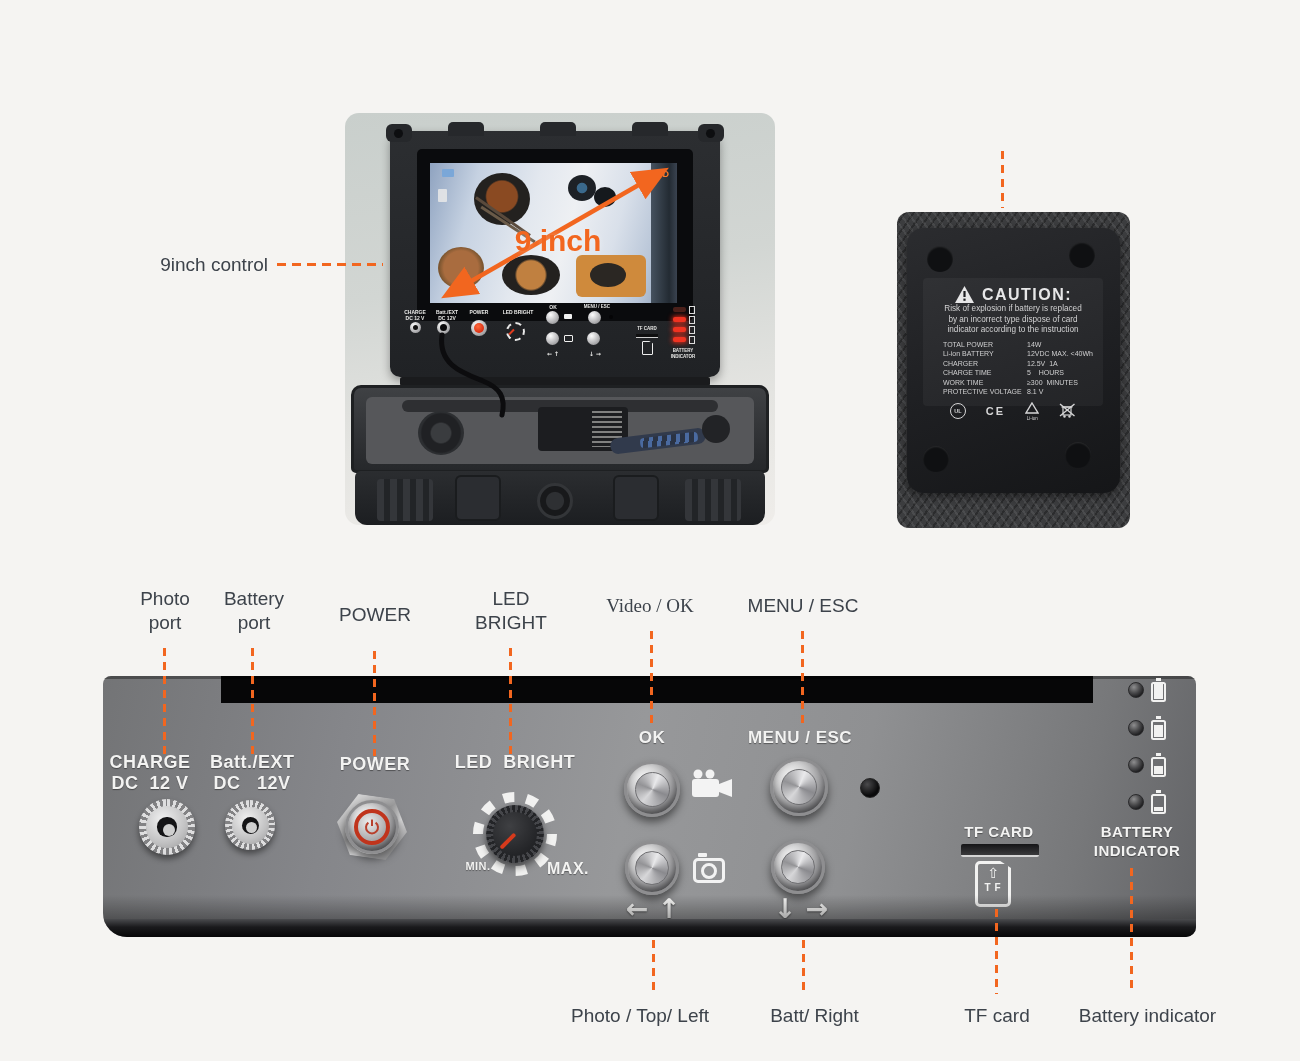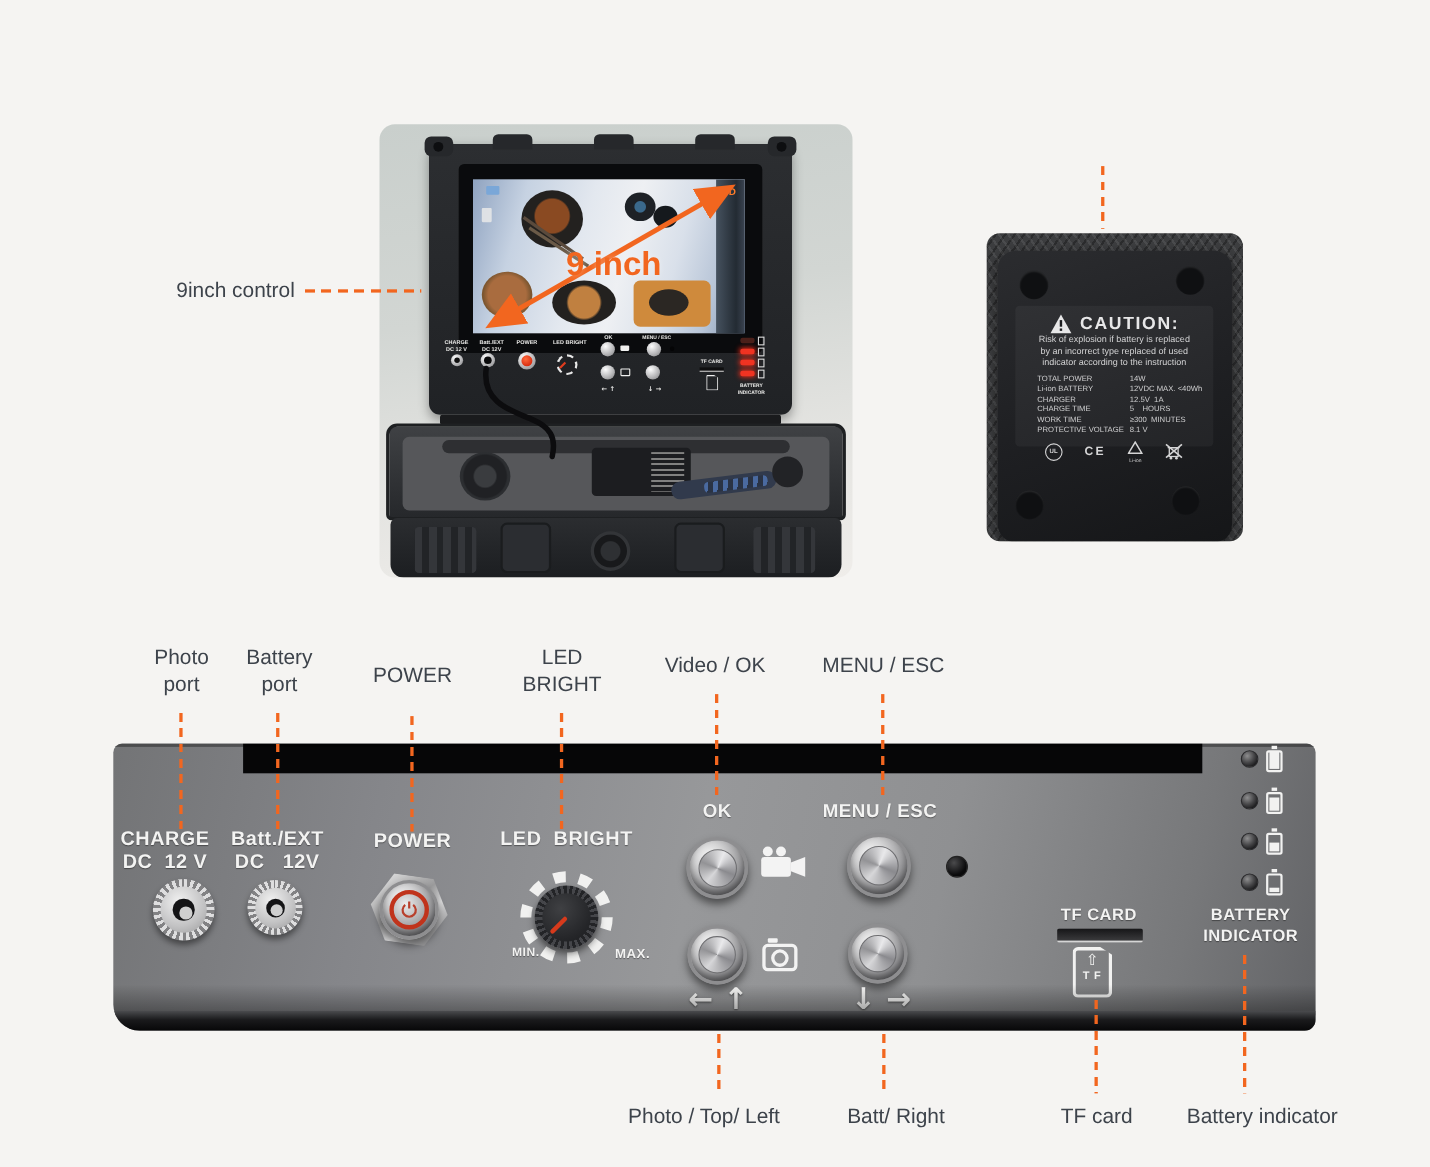--- a/index.html
+++ b/index.html
@@ -39,7 +39,7 @@
   .screen-badge{position:absolute;right:8px;top:6px;font-size:9px;font-weight:bold;color:#ff7c2a;z-index:6;}
 
   
-  .bat-photo{position:absolute;left:897px;top:212px;width:233px;height:280px;border-radius:12px;overflow:hidden;background:#3c3d3f;}
+  .bat-photo{position:absolute;left:897px;top:212px;width:233px;height:316px;border-radius:12px;overflow:hidden;background:#3c3d3f;}
   .bat-texture{position:absolute;inset:0;
       background:repeating-linear-gradient(55deg,rgba(255,255,255,.08) 0 2px,transparent 2px 7px),
                  repeating-linear-gradient(-55deg,rgba(0,0,0,.28) 0 2px,transparent 2px 7px);}

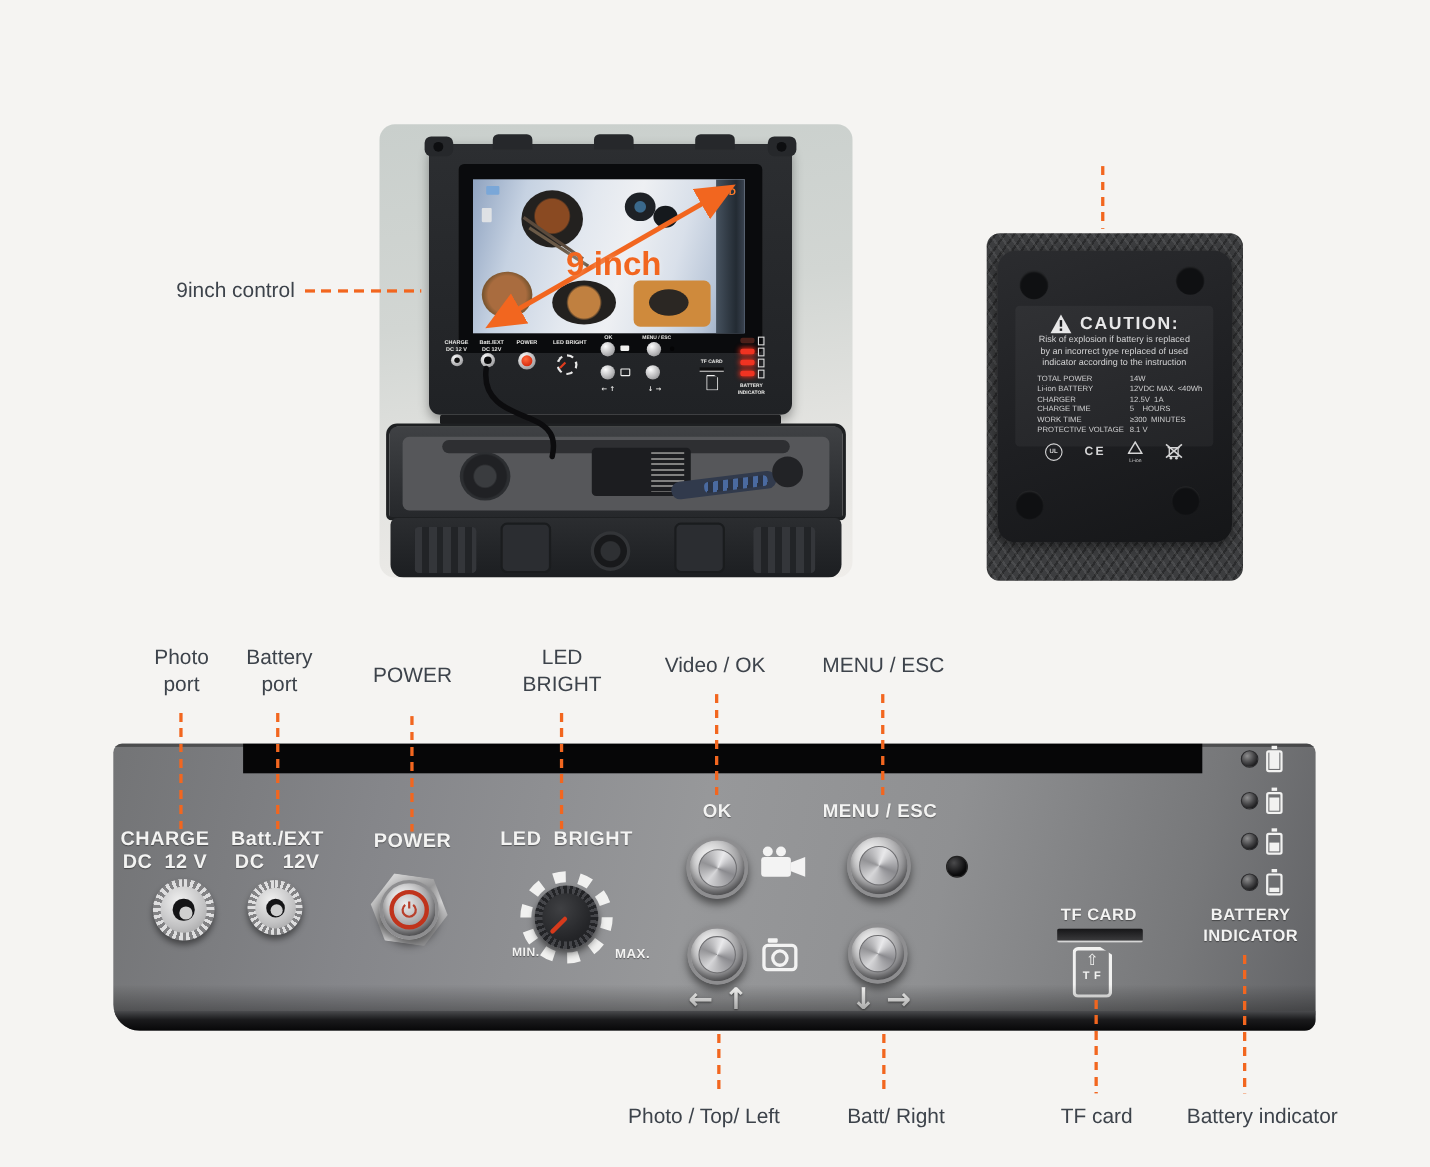--- a/index.html
+++ b/index.html
@@ -224,7 +224,7 @@
           <span class="caution-title">CAUTION:</span>
         </div>
         <div class="warn-line">Risk of explosion if battery is replaced</div>
-        <div class="warn-line">by an incorrect type replaced of used</div>
+        <div class="warn-line">by an incorrect type dispose of card</div>
         <div class="warn-line" style="margin-bottom:4px;">indicator according to the instruction</div>
         <div class="spec-row"><span class="spec-name">TOTAL POWER</span><span class="pre">14W</span></div>
         <div class="spec-row"><span class="spec-name">Li-ion BATTERY</span><span class="pre">12VDC MAX. &lt;40Wh</span></div>

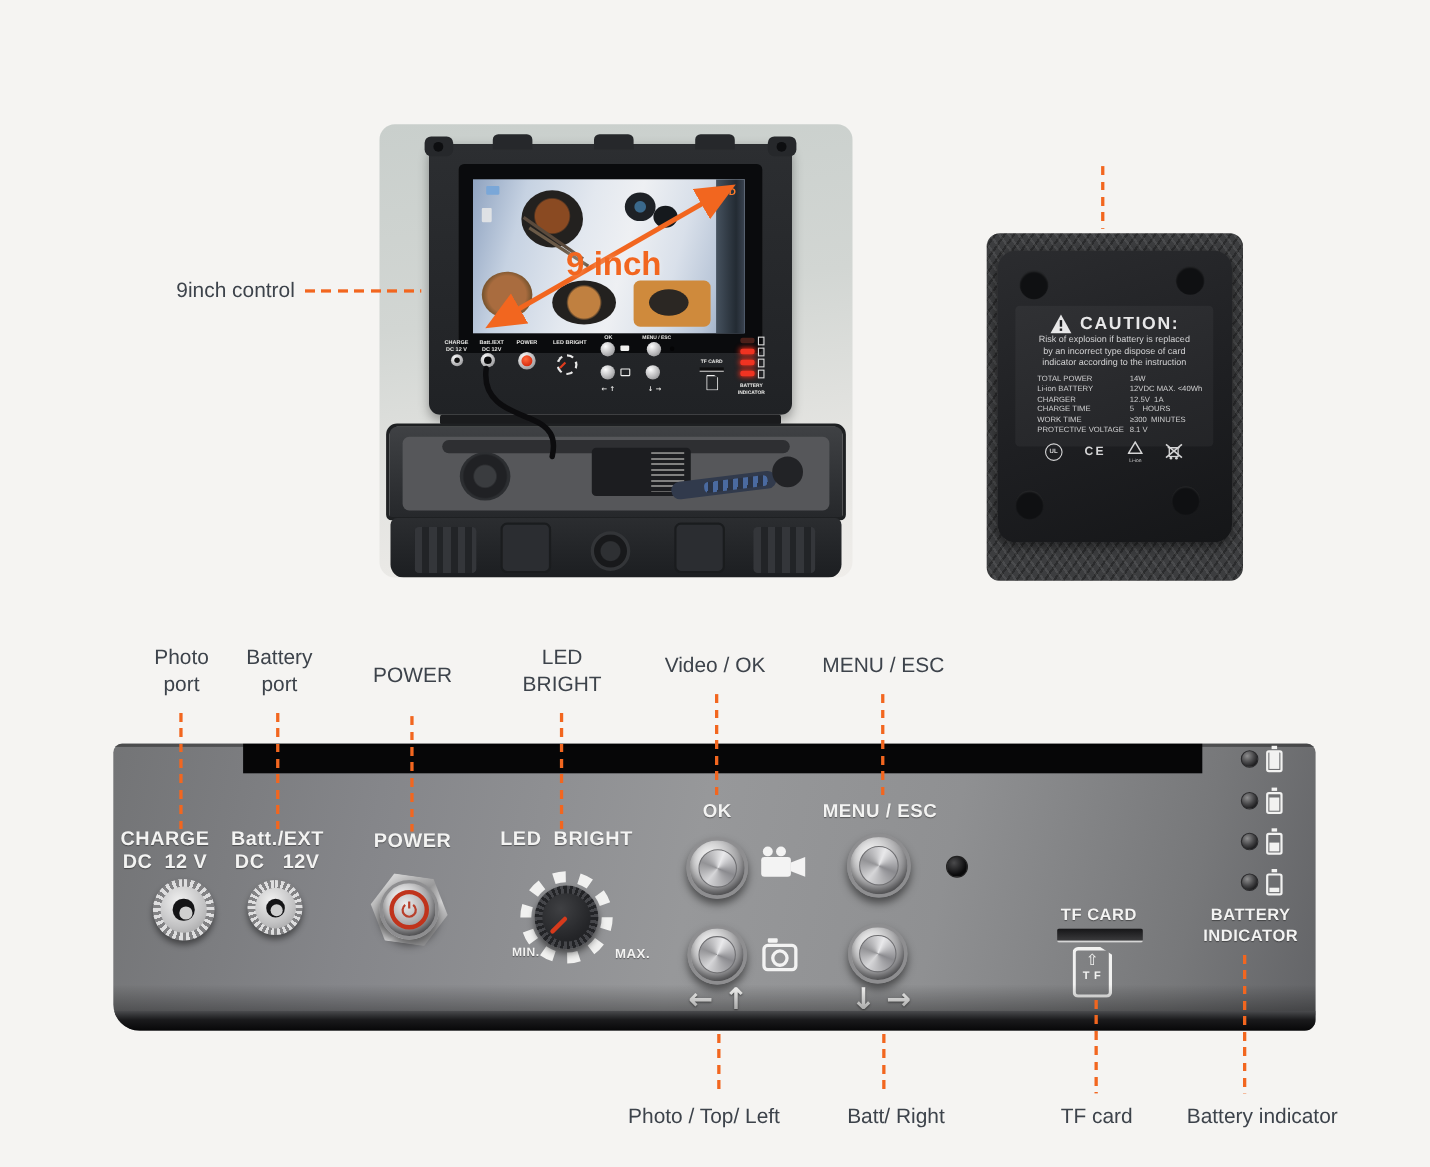--- a/index.html
+++ b/index.html
@@ -360,7 +360,7 @@
   <div class="cap" style="left:213px;top:587px;width:82px;">Battery port</div>
   <div class="cap" style="left:330px;top:603px;width:90px;">POWER</div>
   <div class="cap" style="left:454px;top:587px;width:114px;">LED BRIGHT</div>
-  <div class="cap" style="left:584px;top:594px;width:132px;white-space:nowrap;">Video / OK</div>
+  <div class="cap" style="left:584px;top:594px;width:132px;white-space:nowrap;font-family:Liberation Serif, serif;">Video / OK</div>
   <div class="cap" style="left:733px;top:594px;width:140px;white-space:nowrap;">MENU / ESC</div>
 
   <div class="dashv" style="left:163px;top:648px;height:108px;"></div>

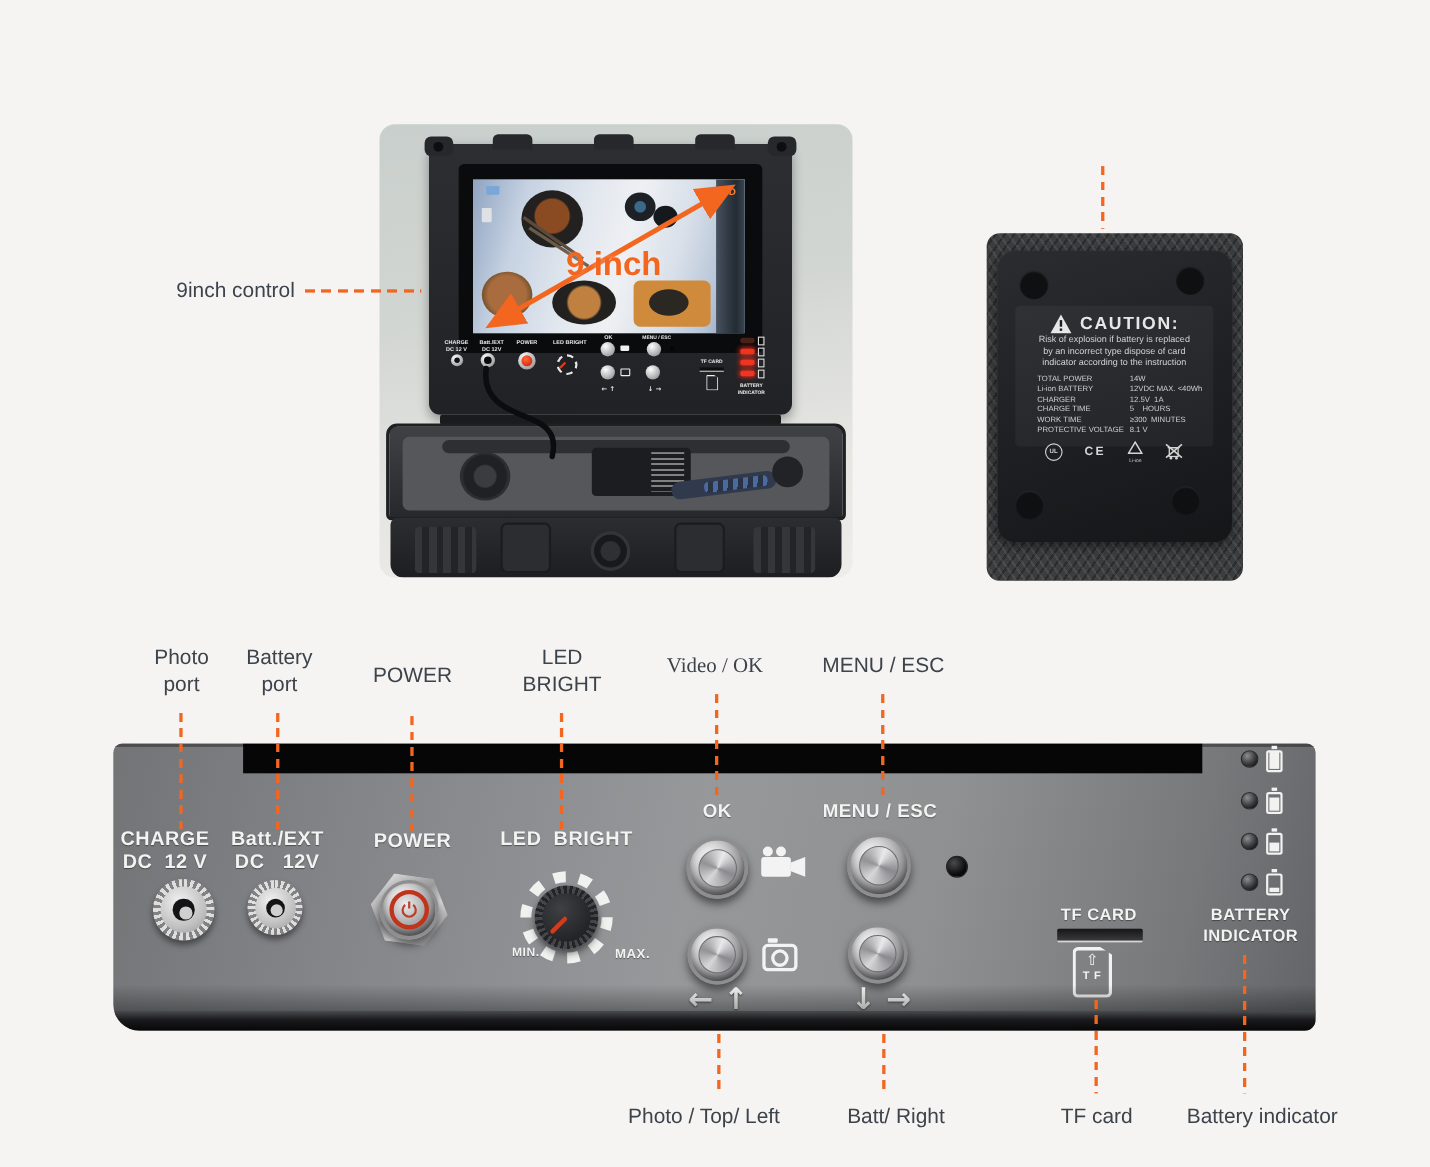--- a/index.html
+++ b/index.html
@@ -293,7 +293,7 @@
     <div class="abs" style="left:390px;top:136px;width:44px;height:44px;border-radius:50%;background:radial-gradient(circle at 38% 32%,#3f4043,#242528 70%,#1b1c1e);"></div>
     <div class="abs" style="left:412px;top:156px;width:20px;height:4px;background:#d63a1c;transform-origin:0 50%;transform:rotate(135deg);border-radius:2px;"></div>
     <div class="ptext" style="left:357px;top:184px;width:36px;font-size:11px;">MIN.</div>
-    <div class="ptext" style="left:454px;top:184px;width:36px;font-size:12px;">MAX.</div>
+    <div class="ptext" style="left:444px;top:184px;width:36px;font-size:16px;">MAX.</div>
 
     <div class="ptext" style="left:519px;top:52px;width:60px;font-size:17px;">OK</div>
     <div class="pushbtn" style="left:521px;top:85px;width:56px;height:56px;">

